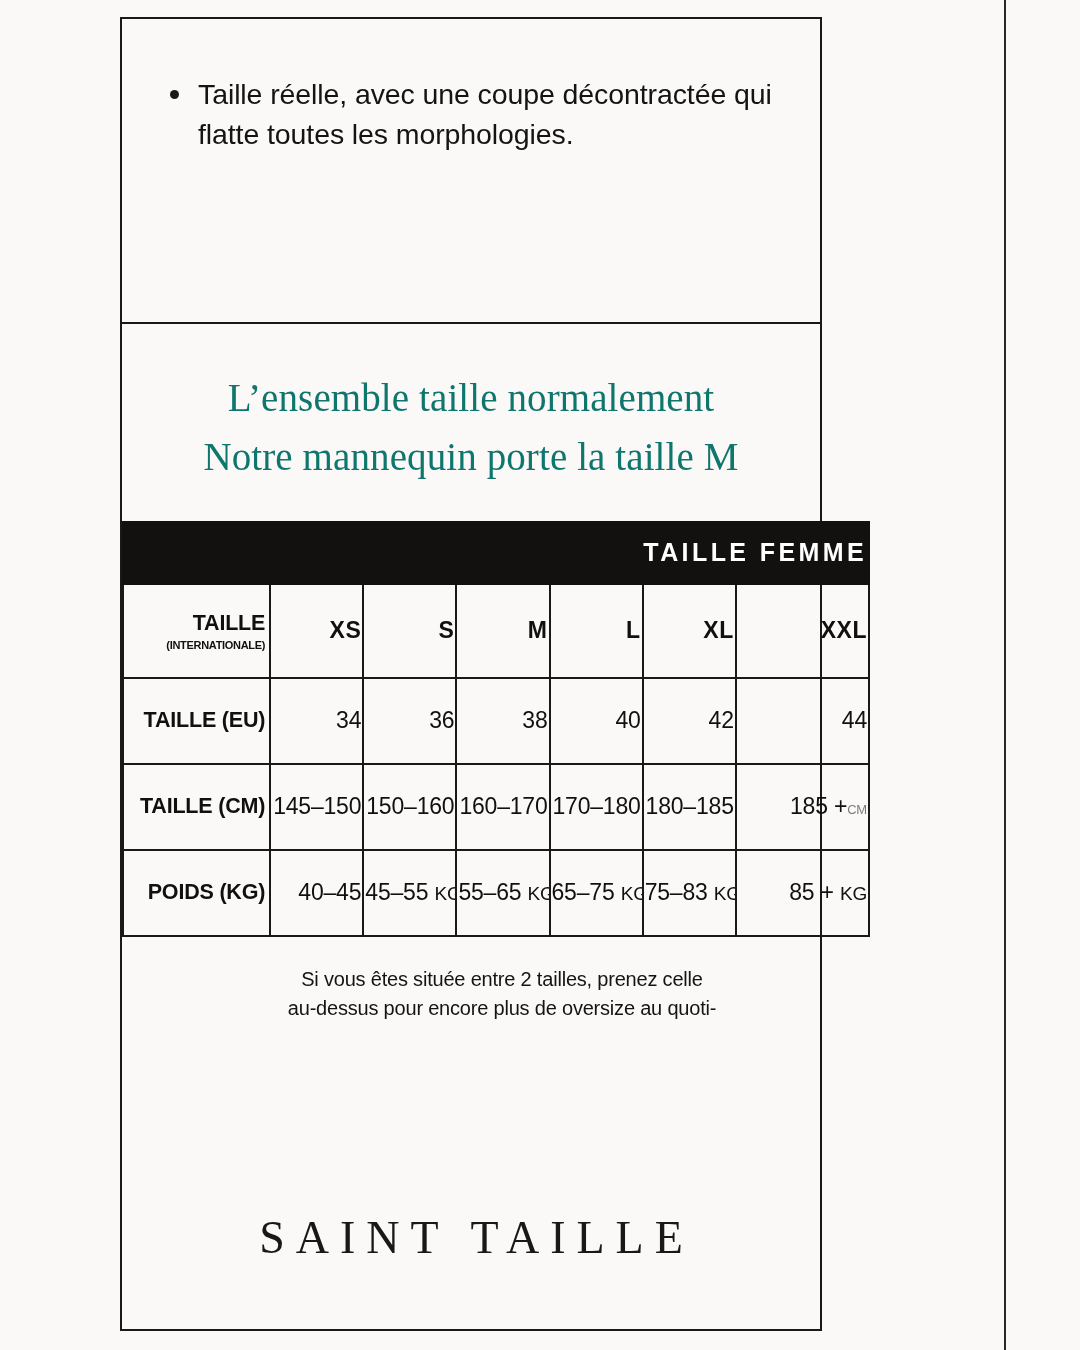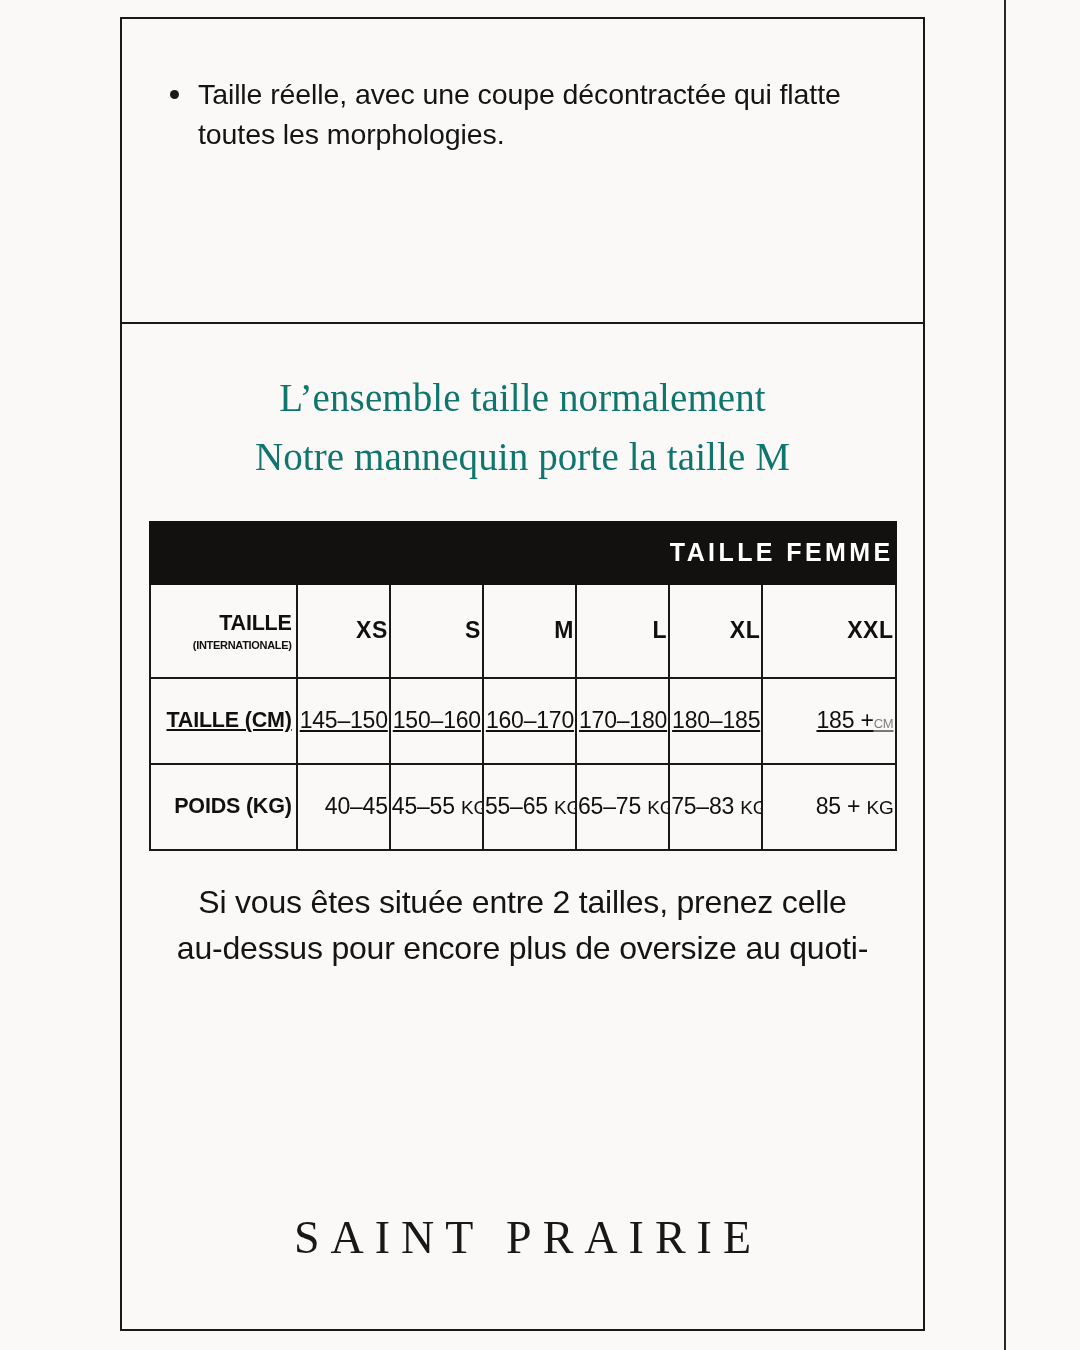--- a/index.html
+++ b/index.html
@@ -31,7 +31,7 @@
     position: absolute;
     left: 120px;
     top: 17px;
-    width: 805px;
+    width: 702px;
     height: 1314px;
     border: 2px solid #1b1918;
     box-sizing: border-box;

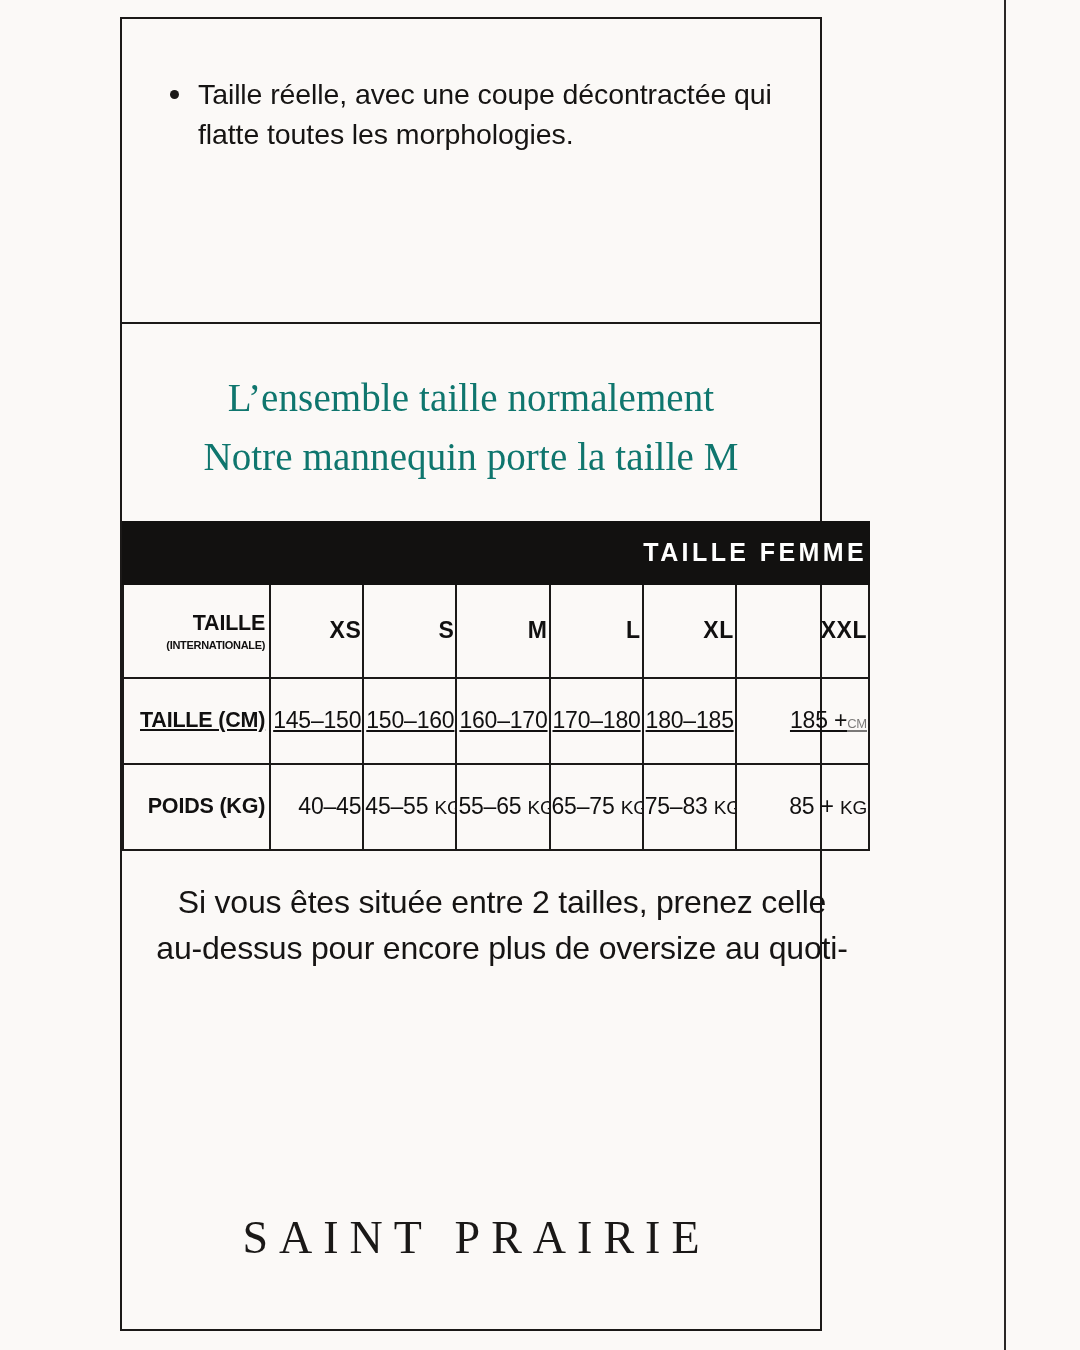--- a/index.html
+++ b/index.html
@@ -214,6 +214,15 @@
           <td class="size-label">XXL</td>
         </tr>
 
+        <tr class="r-eu">
+          <td class="row-head">TAILLE (EU)</td>
+          <td class="num-cell"><span>34</span></td>
+          <td class="num-cell"><span>36</span></td>
+          <td class="num-cell"><span>38</span></td>
+          <td class="num-cell"><span>40</span></td>
+          <td class="num-cell"><span>42</span></td>
+          <td class="num-cell"><span>44</span></td>
+        </tr>
 
         <tr class="r-cm">
           <td class="row-head">TAILLE (CM)</td>

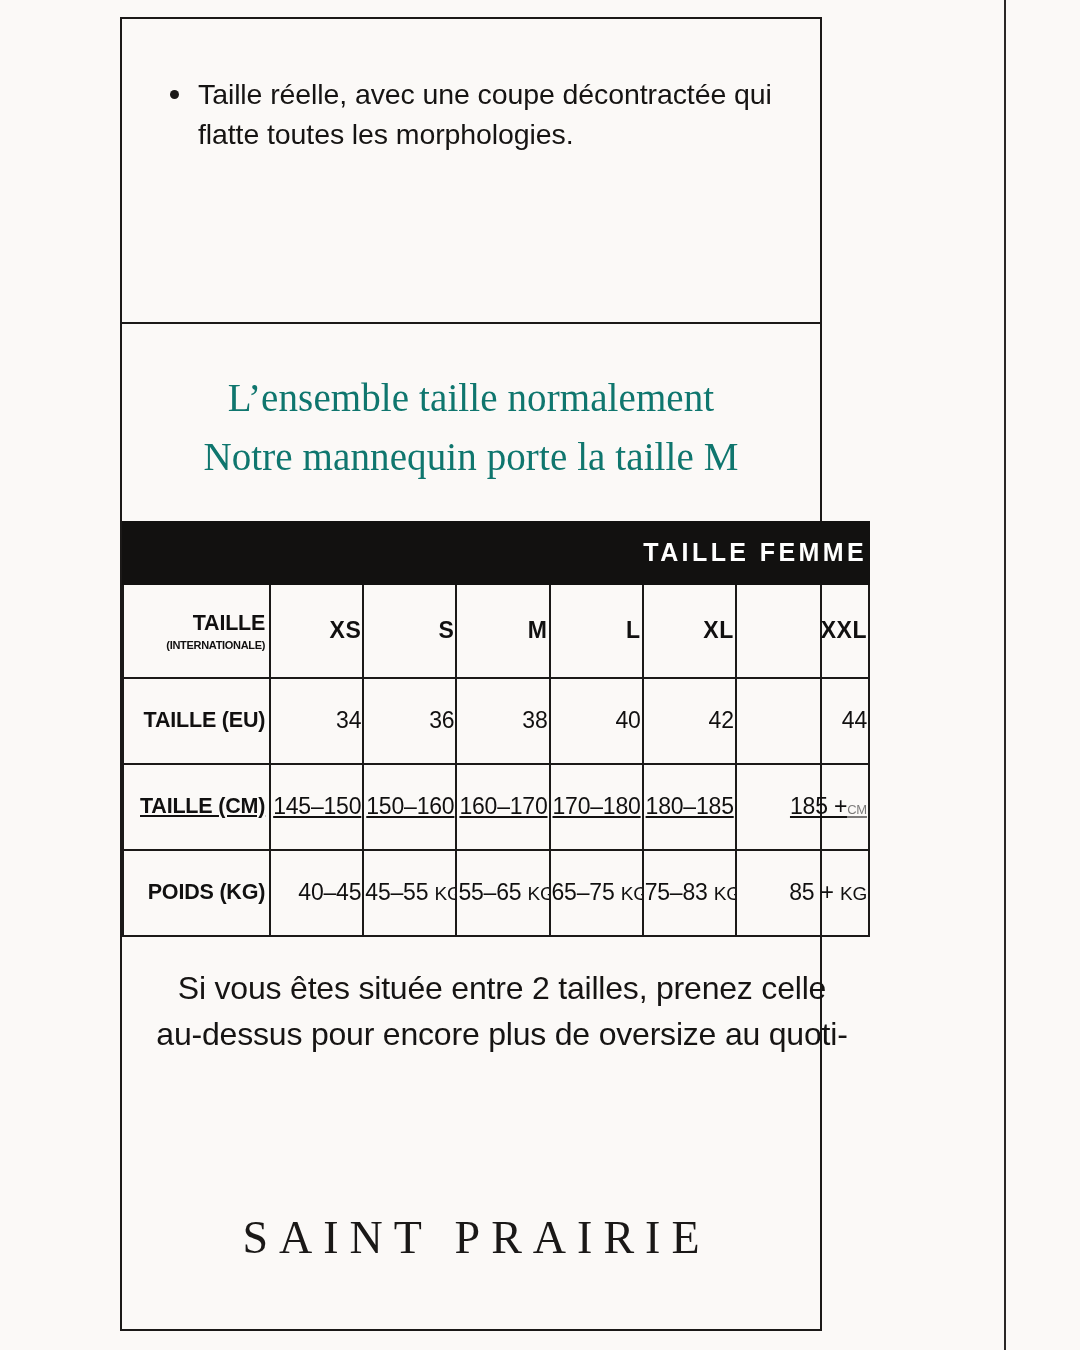--- a/index.html
+++ b/index.html
@@ -134,7 +134,7 @@
 
   tr.r-head td { height: 90px; }
   tr.r-eu   td { height: 82px; }
-  tr.r-cm   td { height: 82px; text-decoration: underline; }
+  tr.r-cm   td { height: 82px; }
   tr.r-kg   td { height: 82px; }
 
   

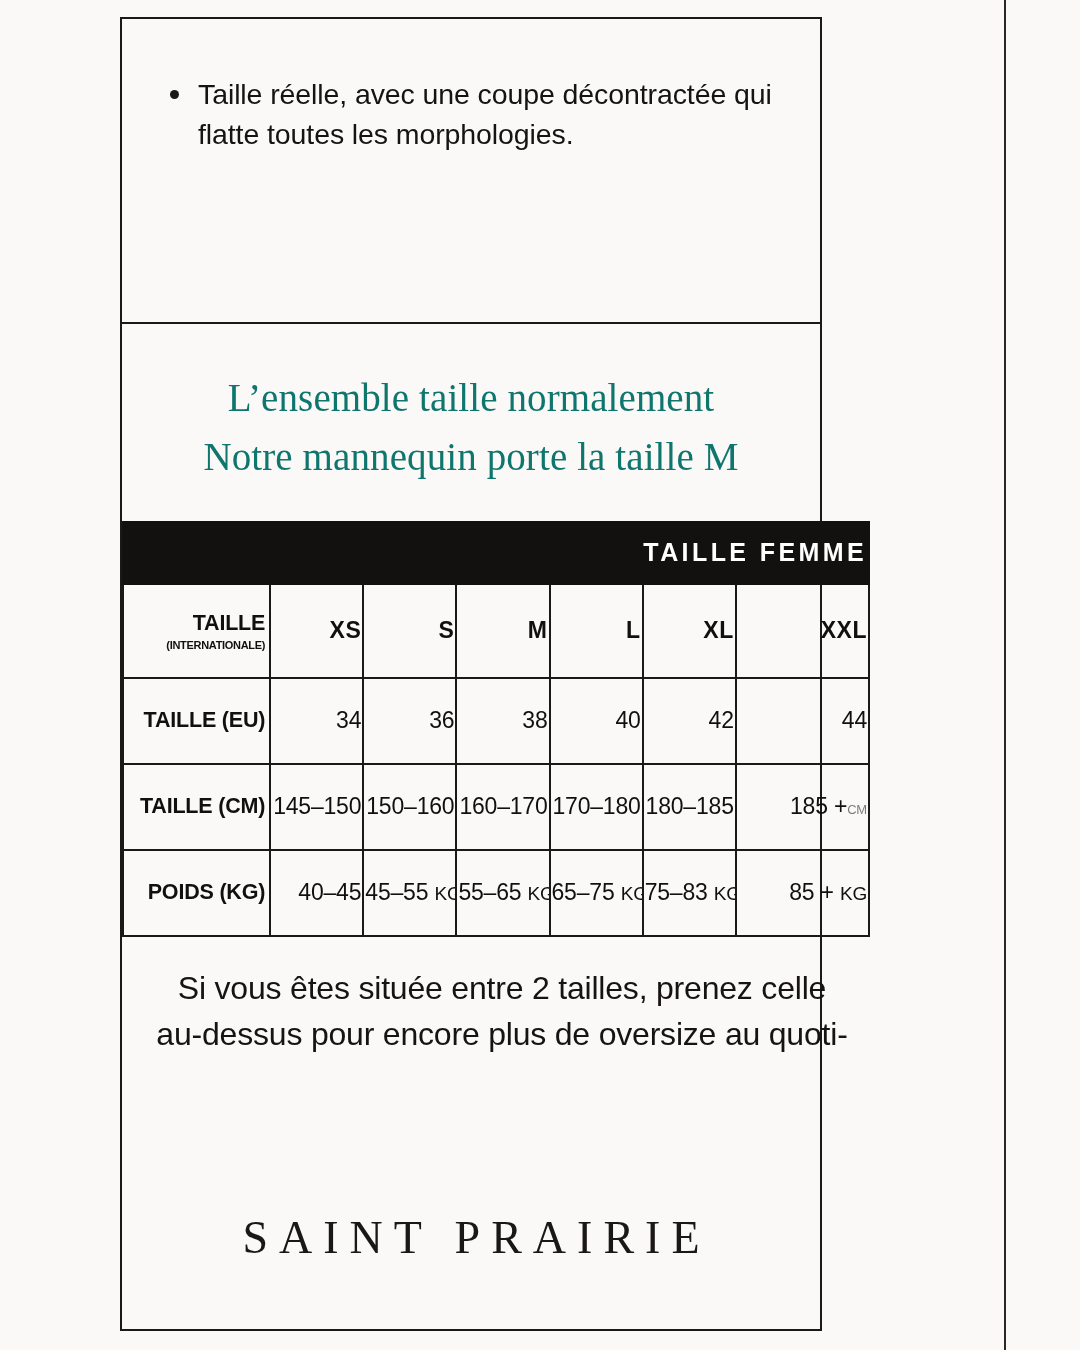--- a/index.html
+++ b/index.html
@@ -147,7 +147,7 @@
     text-align: center;
     margin: 28px auto 0 auto;
     width: 760px;
-    font-size: 32px;
+    font-size: 20px;
     line-height: 1.45;
     color: #161413;
     letter-spacing: -0.2px;

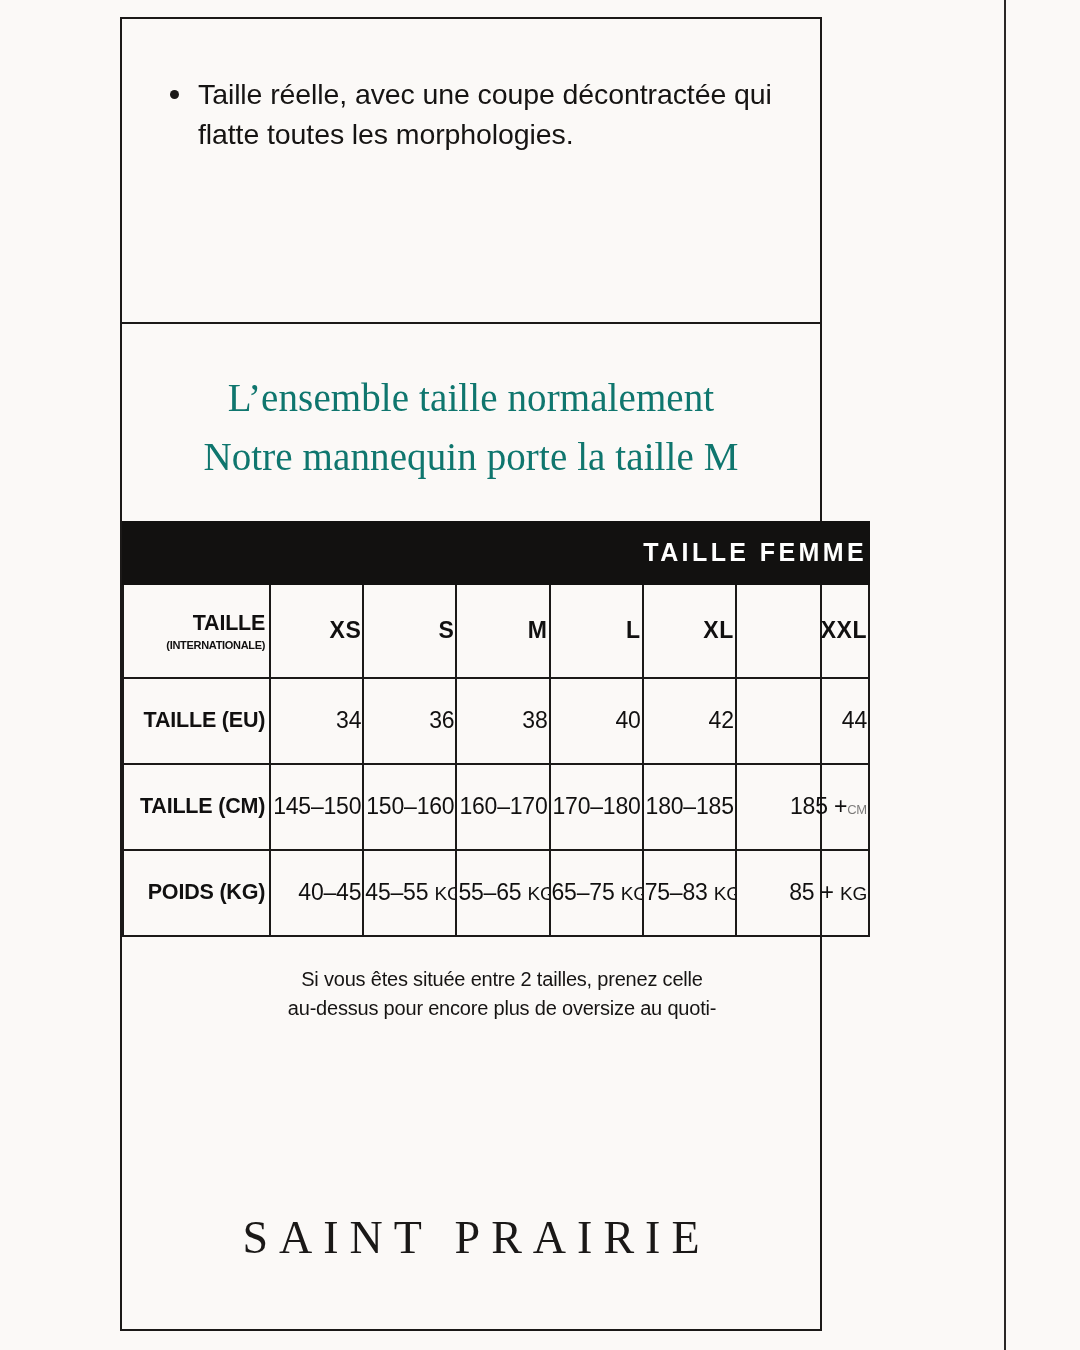--- a/index.html
+++ b/index.html
@@ -252,7 +252,7 @@
     <div>au-dessus pour encore plus de oversize au quoti-</div>
   </div>
 
-  <div class="brand">SAINT PRAIRIE</div>
+  <div class="brand">SAINT TAILLE</div>
 
 </div>
 

